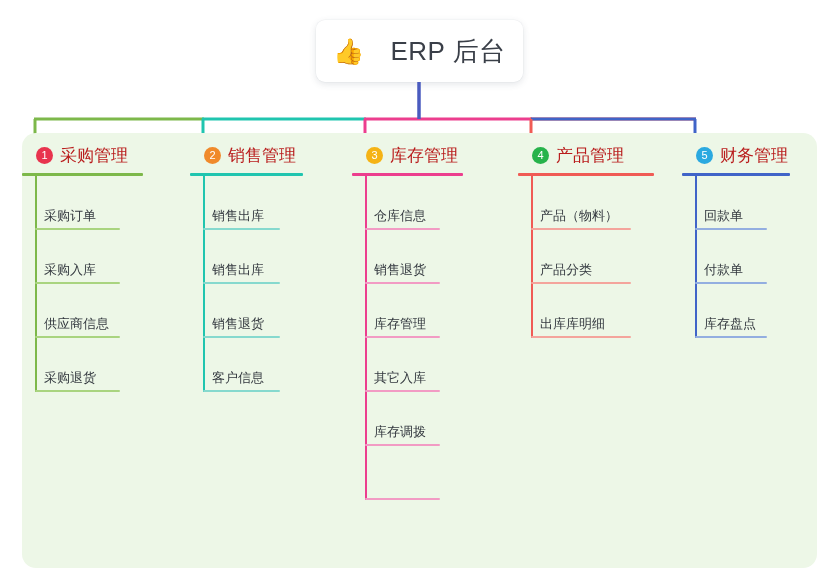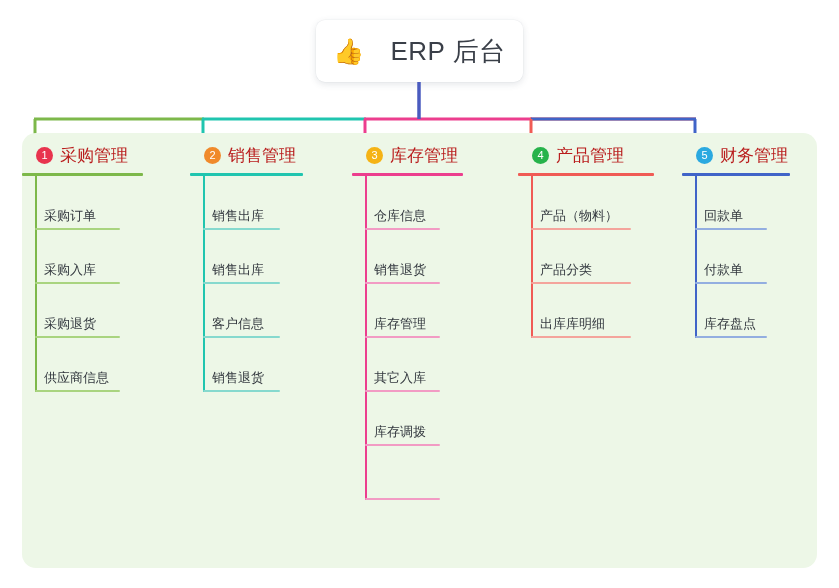--- a/index.html
+++ b/index.html
@@ -120,11 +120,11 @@
             <div class="leaf-rule" style="background: rgb(169, 212, 127); width: 85px;"></div>
           </div>
           <div class="leaf">
+            <span class="leaf-text">供应商信息</span>
+            <div class="leaf-rule" style="background: rgb(169, 212, 127); width: 85px;"></div>
+          </div>
+          <div class="leaf">
             <span class="leaf-text">采购退货</span>
-            <div class="leaf-rule" style="background: rgb(169, 212, 127); width: 85px;"></div>
-          </div>
-          <div class="leaf">
-            <span class="leaf-text">供应商信息</span>
             <div class="leaf-rule" style="background: rgb(169, 212, 127); width: 85px;"></div>
           </div>
         </div>

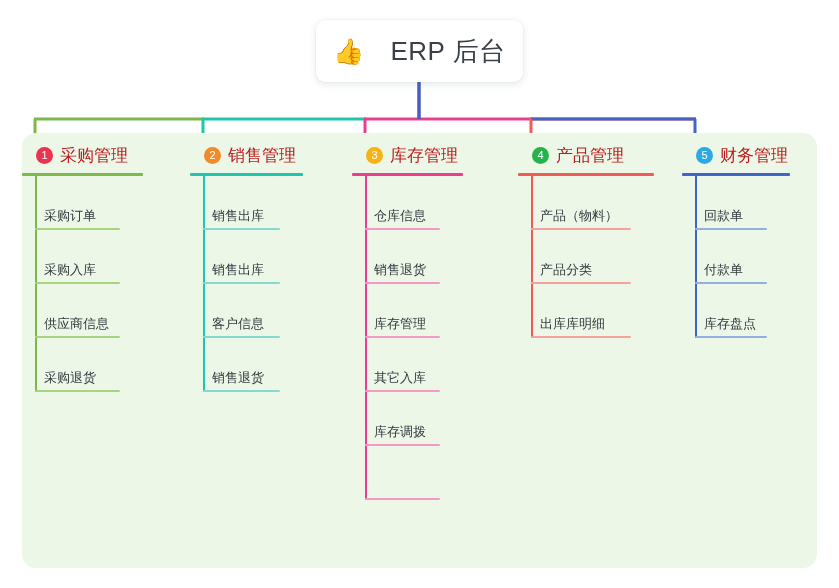--- a/index.html
+++ b/index.html
@@ -146,11 +146,11 @@
             <div class="leaf-rule" style="background: rgb(134, 217, 206); width: 77px;"></div>
           </div>
           <div class="leaf">
+            <span class="leaf-text">销售退货</span>
+            <div class="leaf-rule" style="background: rgb(134, 217, 206); width: 77px;"></div>
+          </div>
+          <div class="leaf">
             <span class="leaf-text">客户信息</span>
-            <div class="leaf-rule" style="background: rgb(134, 217, 206); width: 77px;"></div>
-          </div>
-          <div class="leaf">
-            <span class="leaf-text">销售退货</span>
             <div class="leaf-rule" style="background: rgb(134, 217, 206); width: 77px;"></div>
           </div>
         </div>

